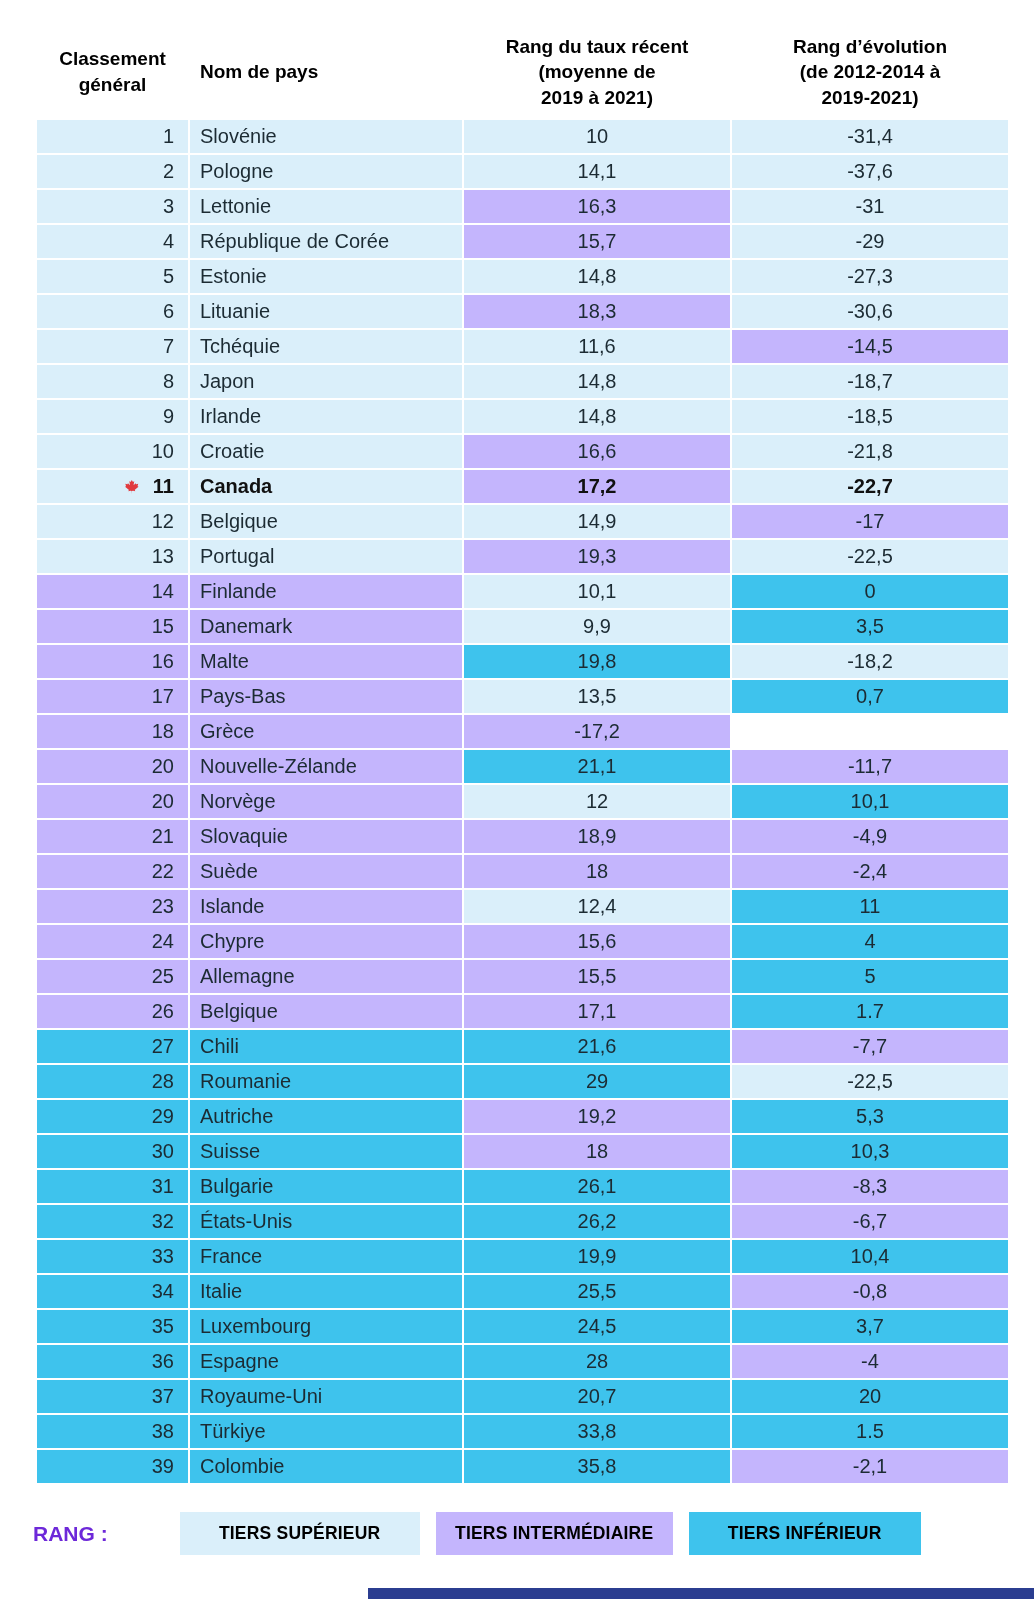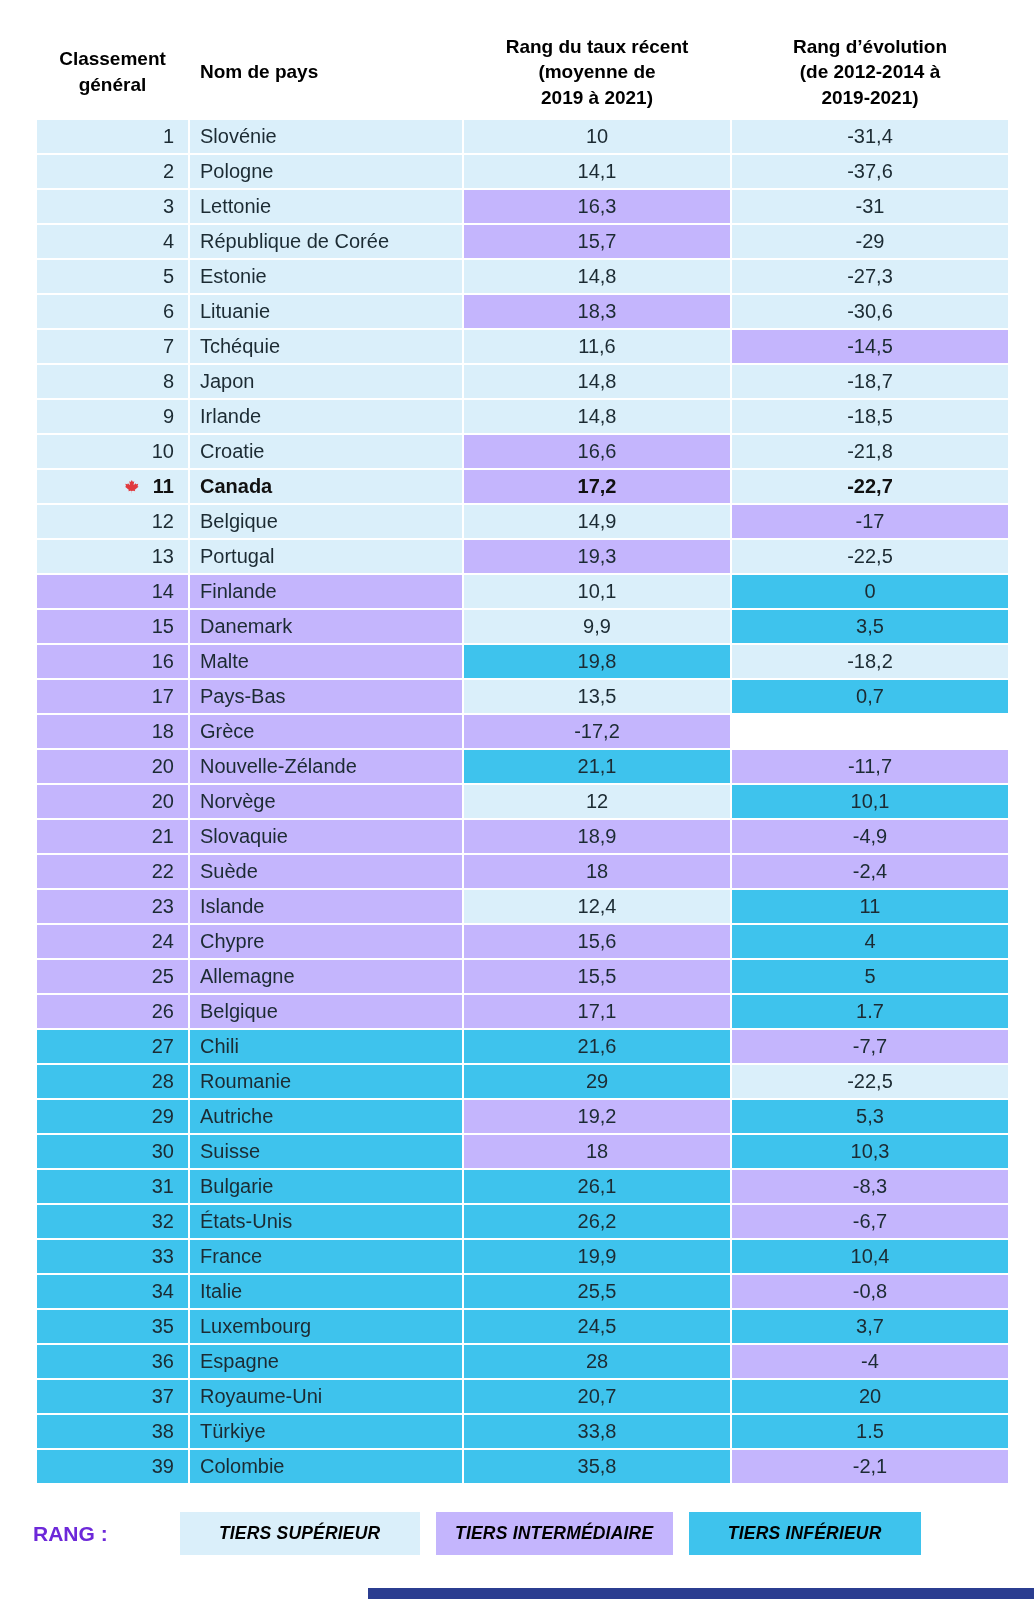--- a/index.html
+++ b/index.html
@@ -42,7 +42,7 @@
   .legend-label{font-weight:bold;color:#6d28d9;font-size:21px;margin-right:72px;}
   .legend-swatch{
     height:43px;display:flex;align-items:center;justify-content:center;
-    font-weight:bold;color:#000;font-size:17.5px;letter-spacing:.2px;font-style:italic;
+    font-weight:bold;color:#000;font-size:17.5px;letter-spacing:.2px;
   }
   .sw-1{width:240px;margin-right:16px;}
   .sw-2{width:237px;margin-right:16px;}

